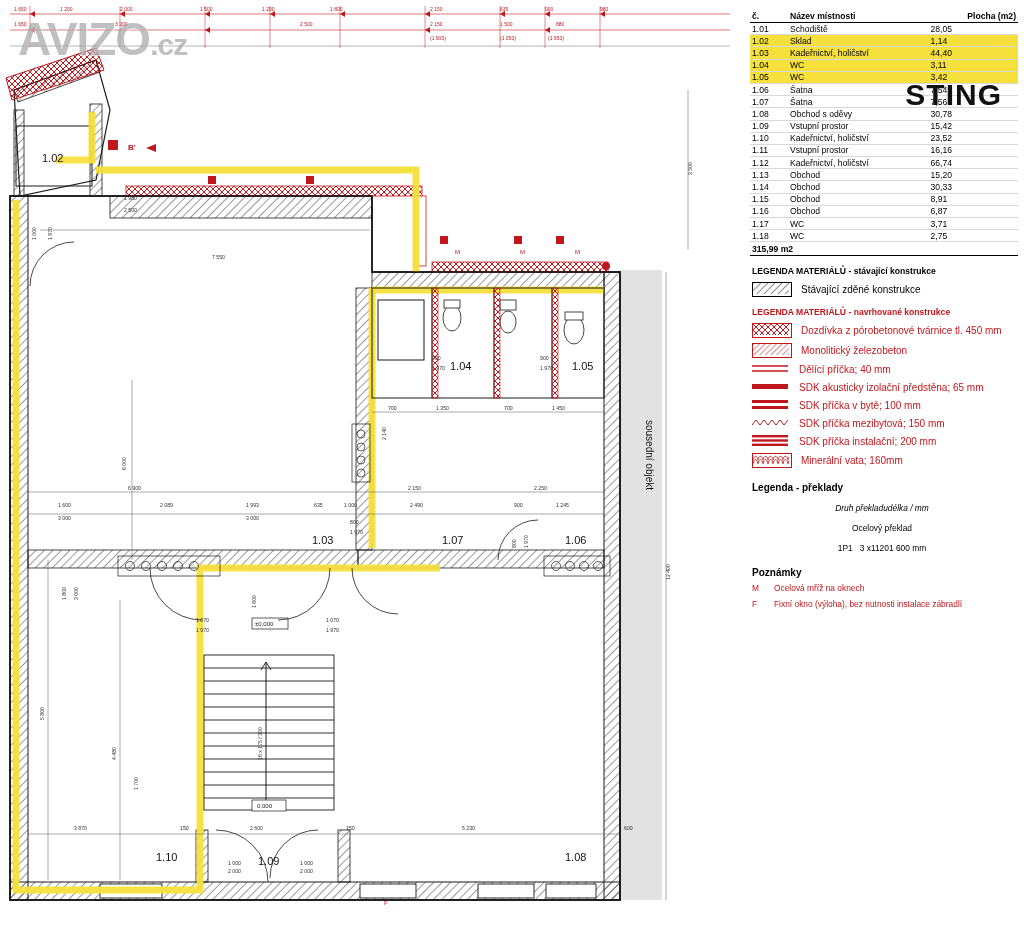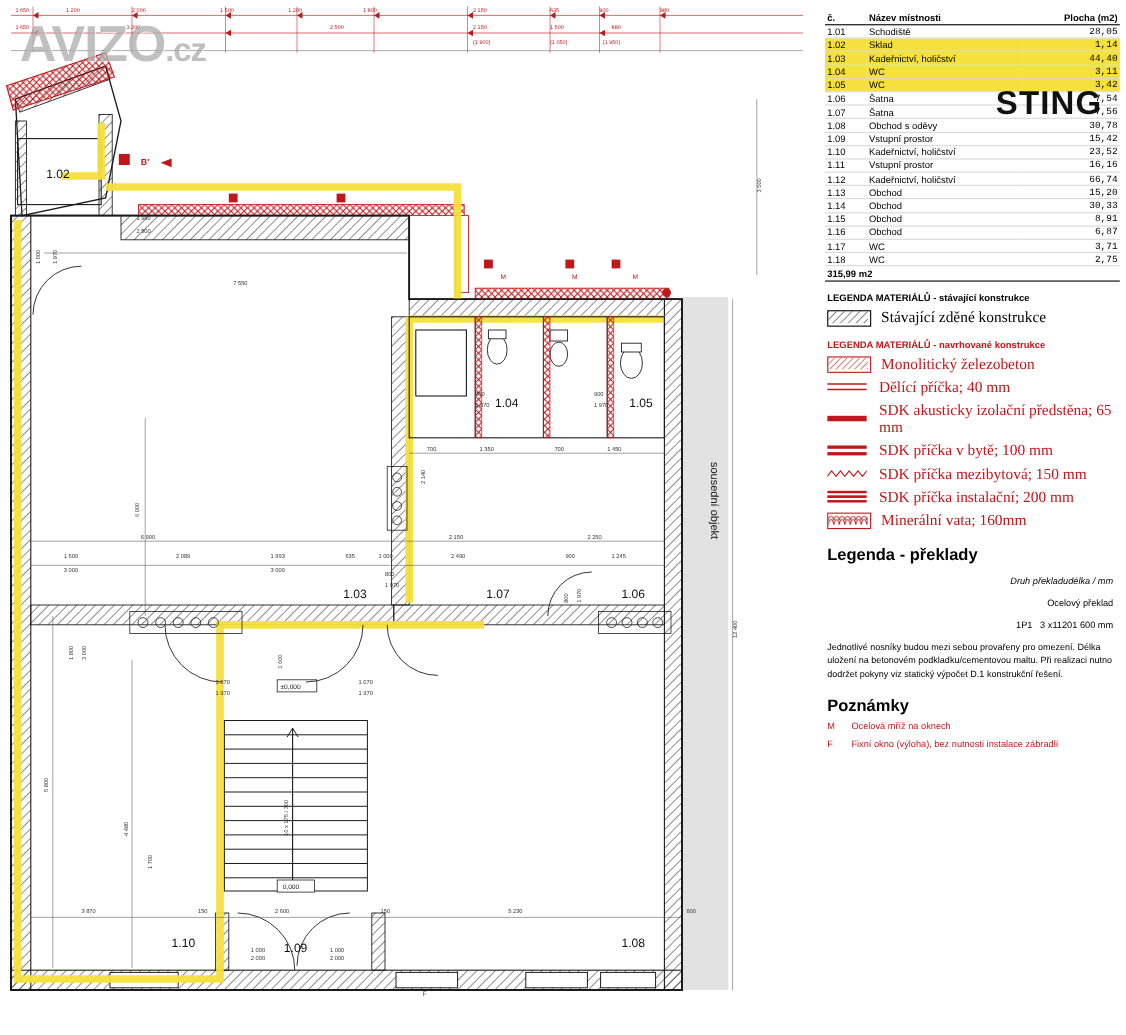--- a/index.html
+++ b/index.html
@@ -28,7 +28,7 @@
   table.rooms th.num{width:34px;}
   table.rooms th.area{text-align:right;}
   table.rooms td{padding:0.6px 2px;border-bottom:1px solid #d8d8d8;}
-  table.rooms td.area{text-align:right;font-family:Liberation Mono, monospace;}
+  table.rooms td.area{}
   table.rooms tr.hl td{background:#f5e03c;}
   table.rooms tr.total td{border-top:1px solid #000;border-bottom:1px solid #000;
                           font-weight:bold;padding-top:2px;}

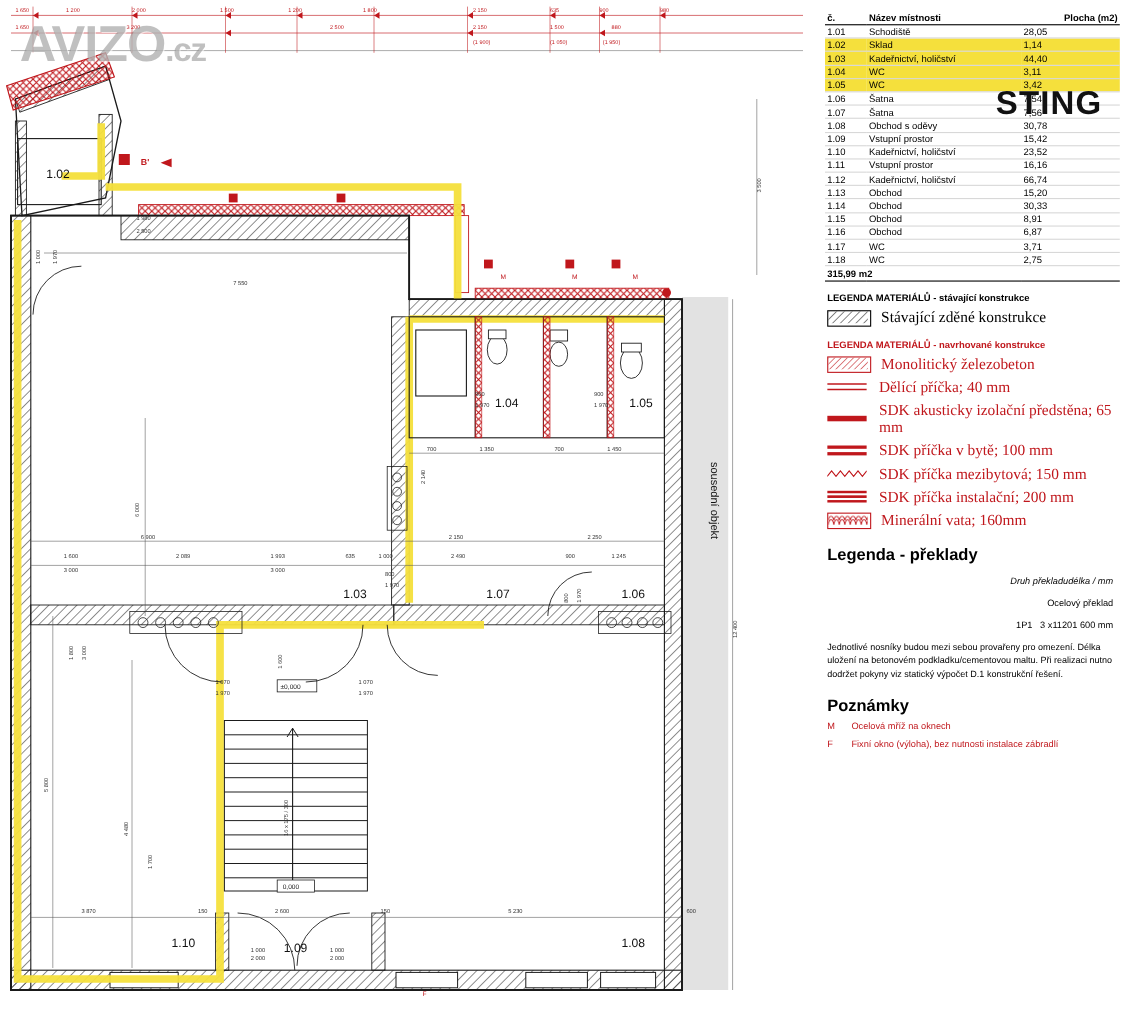--- a/index.html
+++ b/index.html
@@ -41,7 +41,7 @@
   .legend-title.red{color:#c0171c;}
   .legend-row{display:flex;align-items:center;margin-bottom:5px;}
   .swatch{width:38px;height:13px;border:1px solid #000;margin-right:9px;flex:0 0 auto;}
-  .legend-label{font-size:14px;font-family:Liberation Serif, serif;}
+  .legend-label{font-size:10px;}
   .legend-label.red{color:#c0171c;}
 
   .sec-title{font-weight:bold;font-size:15px;margin:14px 12px 5px 12px;}

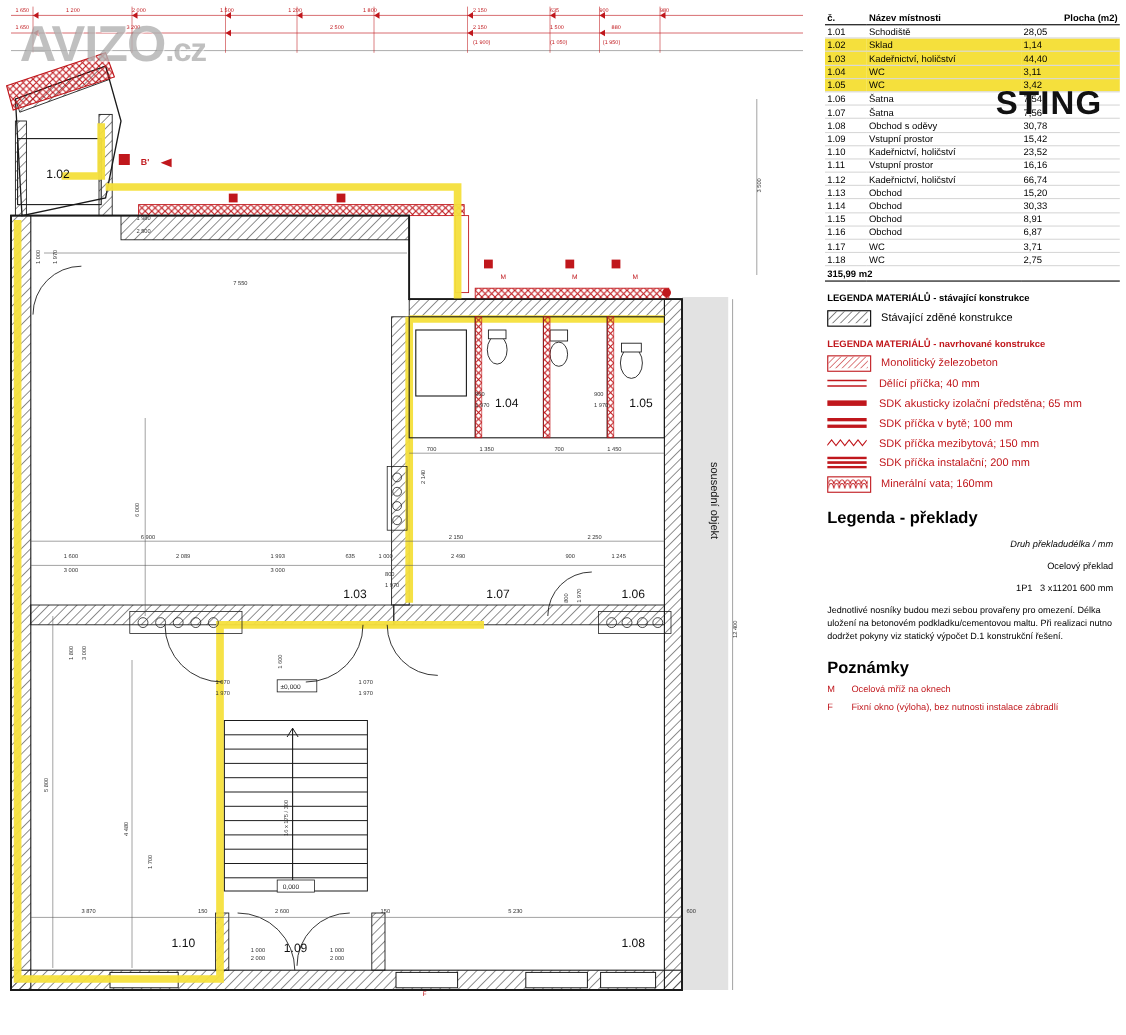--- a/index.html
+++ b/index.html
@@ -495,6 +495,17 @@
         <div class="legend-row">
           <span class="swatch" style="border-color: rgb(192, 23, 28);"><svg width="36" height="11">
               <defs>
+                <pattern id="p2" width="6" height="6" patternUnits="userSpaceOnUse">
+                  <path d="M0 0 L6 6 M6 0 L0 6" stroke="#c0171c" stroke-width="1" fill="none"></path>
+                </pattern>
+              </defs>
+              <rect width="36" height="11" fill="url(#p2)"></rect>
+            </svg></span>
+          <span class="legend-label red">Dozdívka z pórobetonové tvárnice tl. 450 mm</span>
+        </div>
+        <div class="legend-row">
+          <span class="swatch" style="border-color: rgb(192, 23, 28);"><svg width="36" height="11">
+              <defs>
                 <pattern id="p3" width="4" height="4" patternUnits="userSpaceOnUse" patternTransform="rotate(45)">
                   <line x1="0" y1="0" x2="0" y2="4" stroke="#c0171c" stroke-width="1"></line>
                 </pattern>

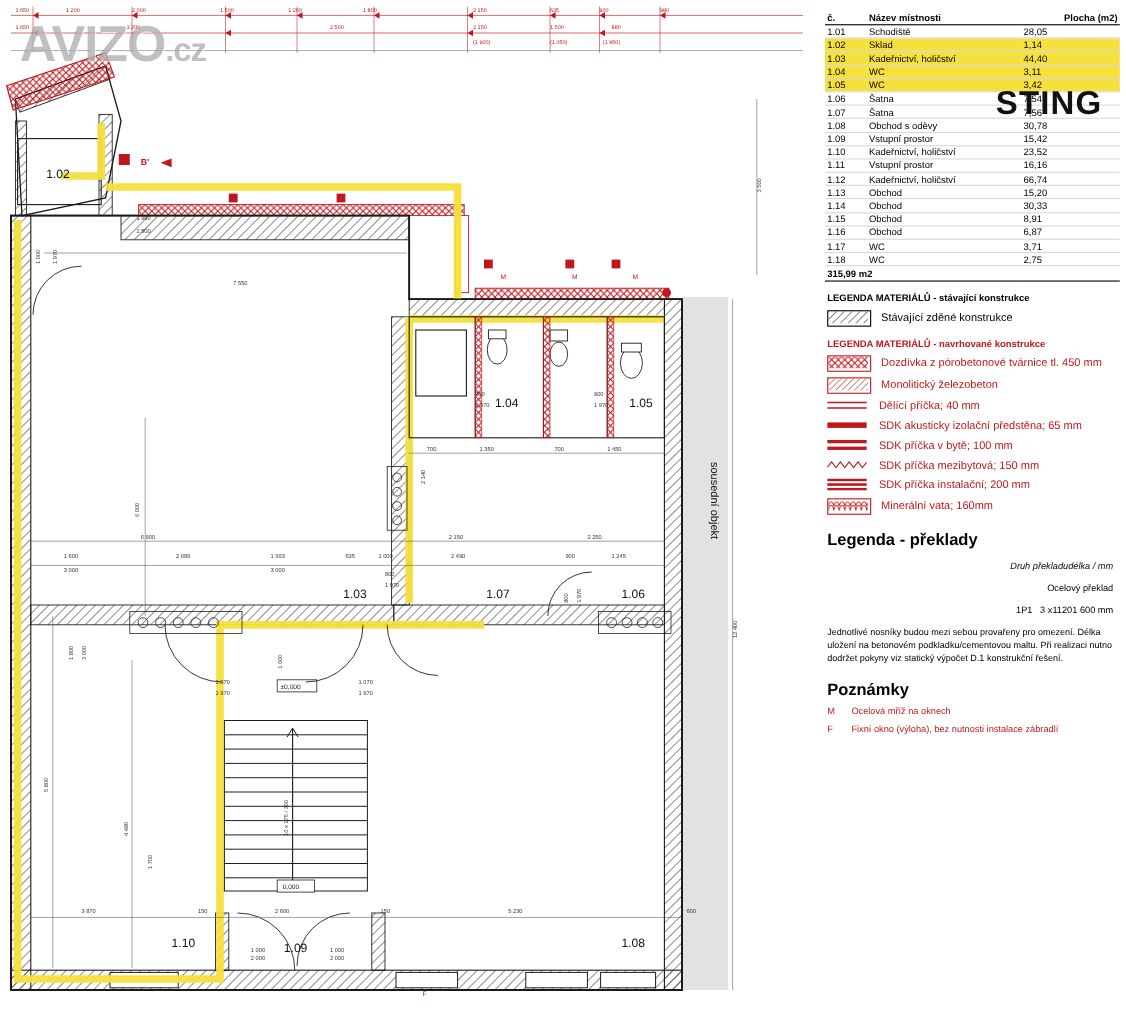--- a/index.html
+++ b/index.html
@@ -44,7 +44,7 @@
   .legend-label{font-size:10px;}
   .legend-label.red{color:#c0171c;}
 
-  .sec-title{font-weight:bold;font-size:15px;margin:14px 12px 5px 12px;}
+  .sec-title{font-weight:bold;font-size:10px;margin:14px 12px 5px 12px;}
   .kv{display:flex;justify-content:flex-end;margin:10px 12px;font-size:8.4px;}
   .kv.it{font-style:italic;}
   .para{margin:8px 12px 0 12px;font-size:8.2px;line-height:1.45;}

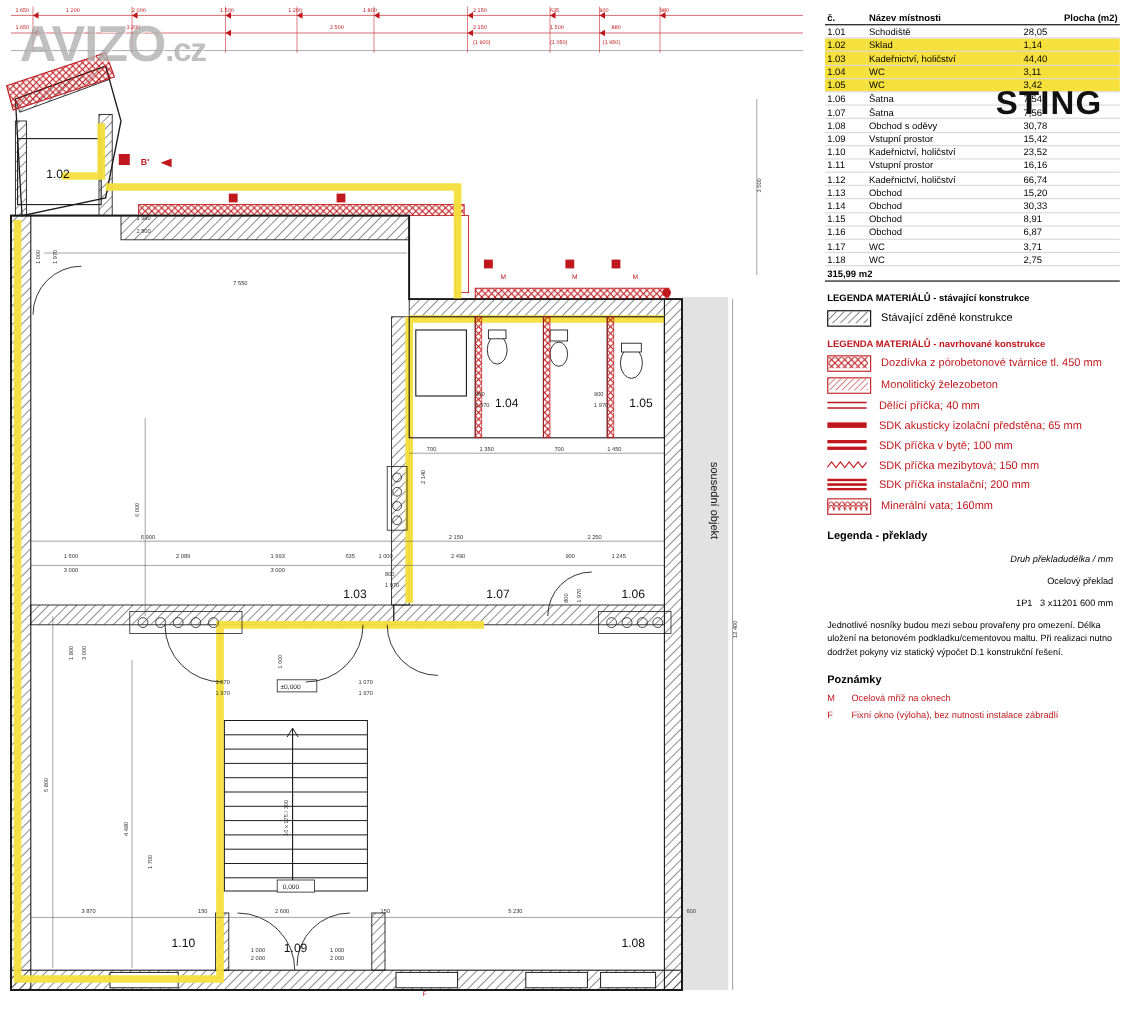--- a/index.html
+++ b/index.html
@@ -45,7 +45,7 @@
   .legend-label.red{color:#c0171c;}
 
   .sec-title{font-weight:bold;font-size:10px;margin:14px 12px 5px 12px;}
-  .kv{display:flex;justify-content:flex-end;margin:10px 12px;font-size:8.4px;}
+  .kv{display:flex;justify-content:center;margin:10px 12px;font-size:8.4px;}
   .kv.it{font-style:italic;}
   .para{margin:8px 12px 0 12px;font-size:8.2px;line-height:1.45;}
   .note-row{display:flex;margin:0 12px 6px 12px;font-size:8.4px;}

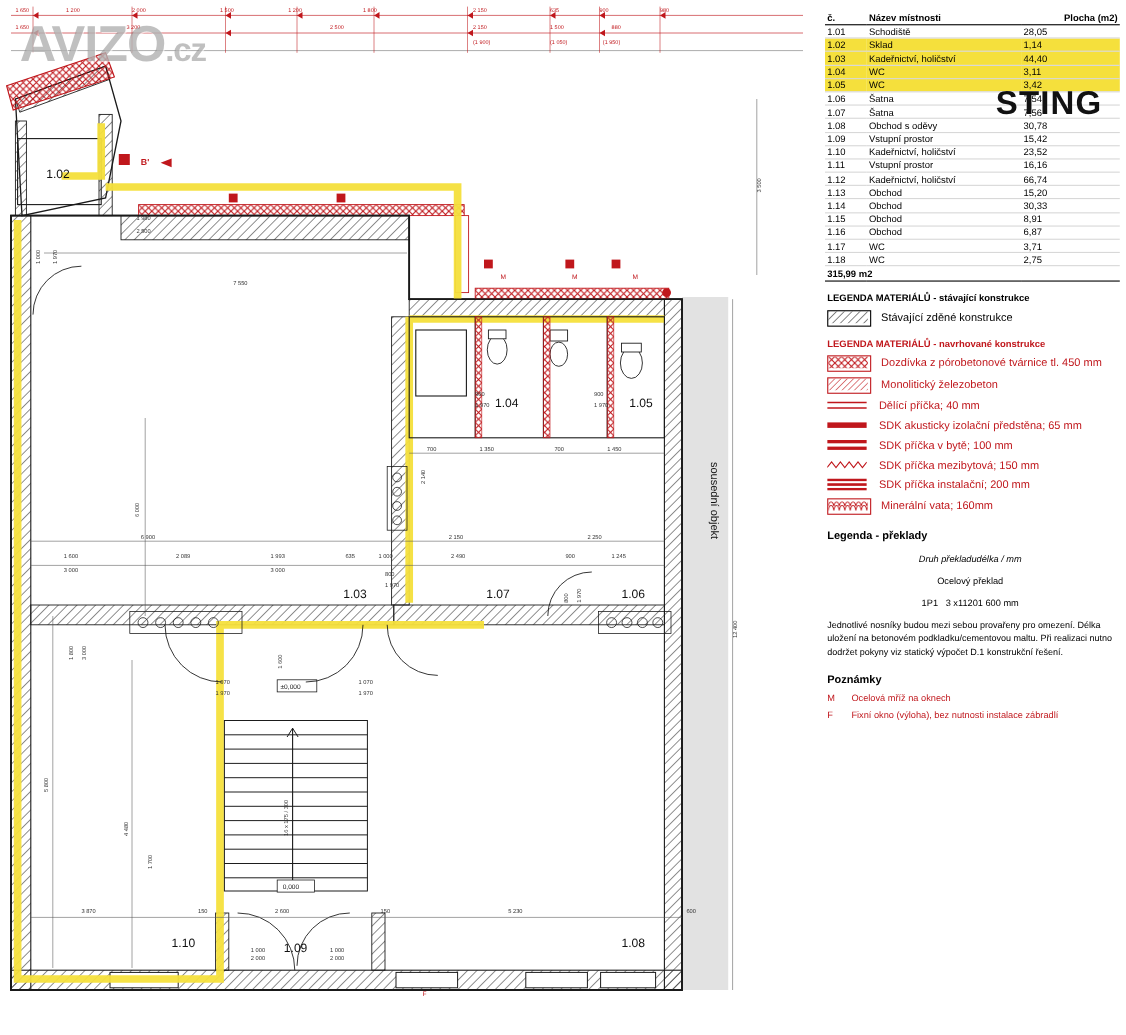--- a/index.html
+++ b/index.html
@@ -576,7 +576,6 @@
     <span><span>1P1</span>&nbsp;&nbsp;&nbsp;<span>3 x1120</span></span>
     <span>1 600 mm</span>
   </div>
-  <div class="para">Jednotlivé nosníky budou mezi sebou provařeny pro omezení. Délka uložení na betonovém podkladku/cementovou maltu. Při realizaci nutno dodržet pokyny viz statický výpočet D.1 konstrukční řešení.</div>
 
   <div class="sec-title">Poznámky</div>
   <div id="notes-list">

